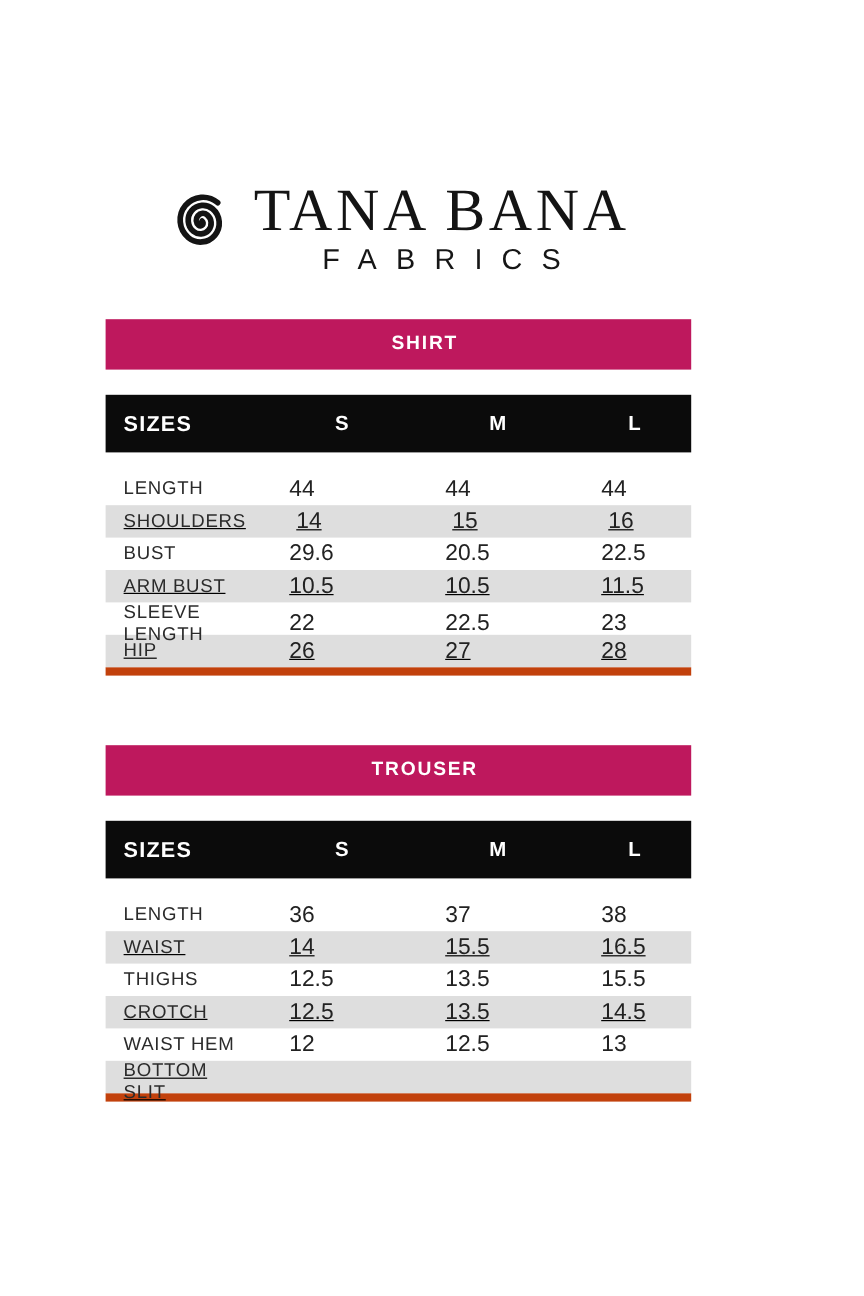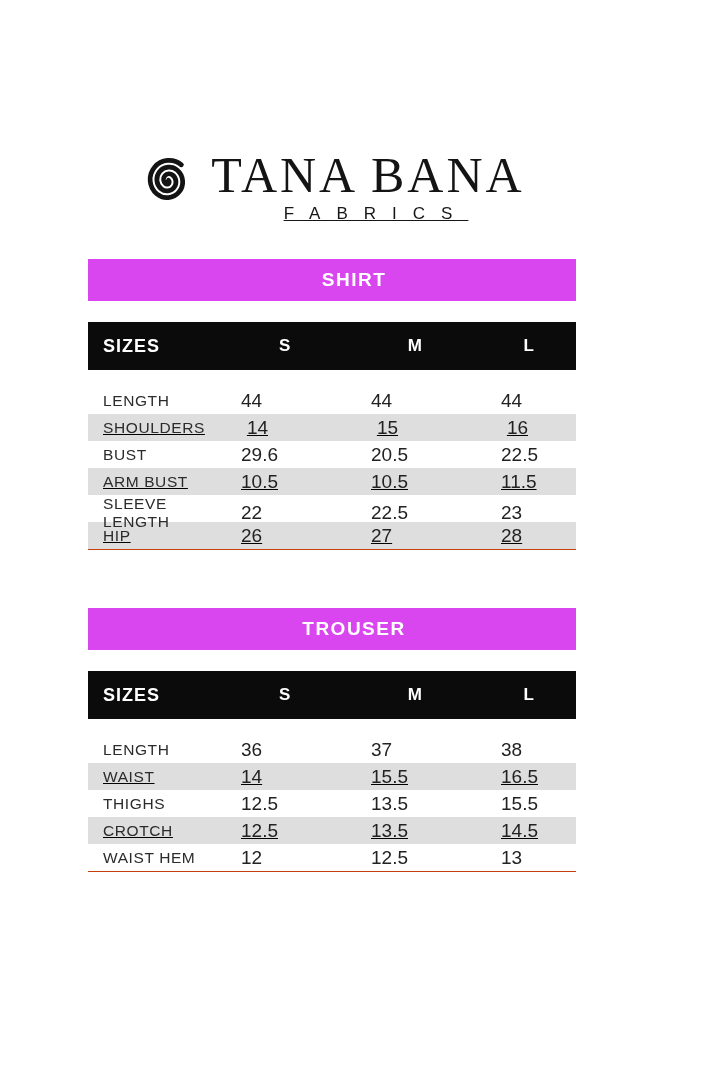--- a/index.html
+++ b/index.html
@@ -29,14 +29,13 @@
     white-space:nowrap;
   }
   .brand-sub {
-    font-size:17px; line-height:1;
+    font-size:24px; line-height:1;
     letter-spacing:16px;
     margin-right:-16px;
     margin-top:5px;
     text-align:center;
     color:#161616;
     white-space:nowrap;
-    text-decoration:underline;
   }
   
   .section { margin-left:88px; margin-right:88px; }

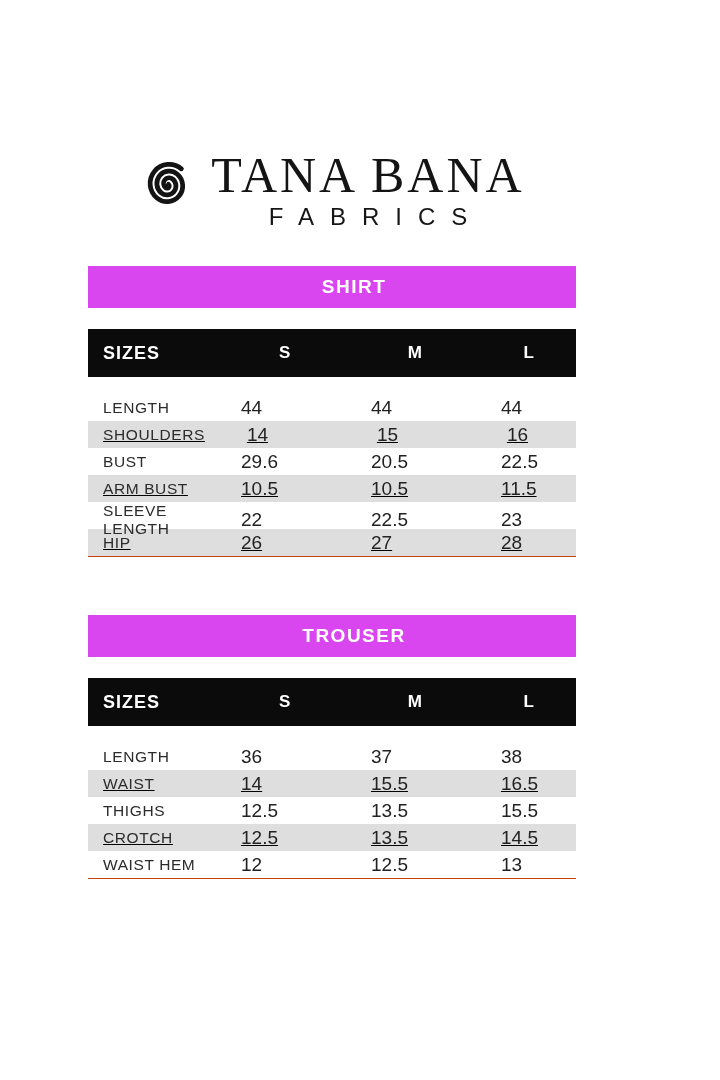--- a/index.html
+++ b/index.html
@@ -43,9 +43,9 @@
   .section.trouser{ margin-top:58px; }
 
   .bar-title {
-    height:42px; background:#d946ef; color:#ffffff;
+    height:42px; background:#be185d; color:#ffffff;
     display:flex; align-items:center; justify-content:center;
-    font-size:19px; font-weight:600; letter-spacing:1.5px;padding-left:44px;
+    font-size:16px; font-weight:600; letter-spacing:1.5px;padding-left:44px;
   }
   .grid-cols {
     display:grid;

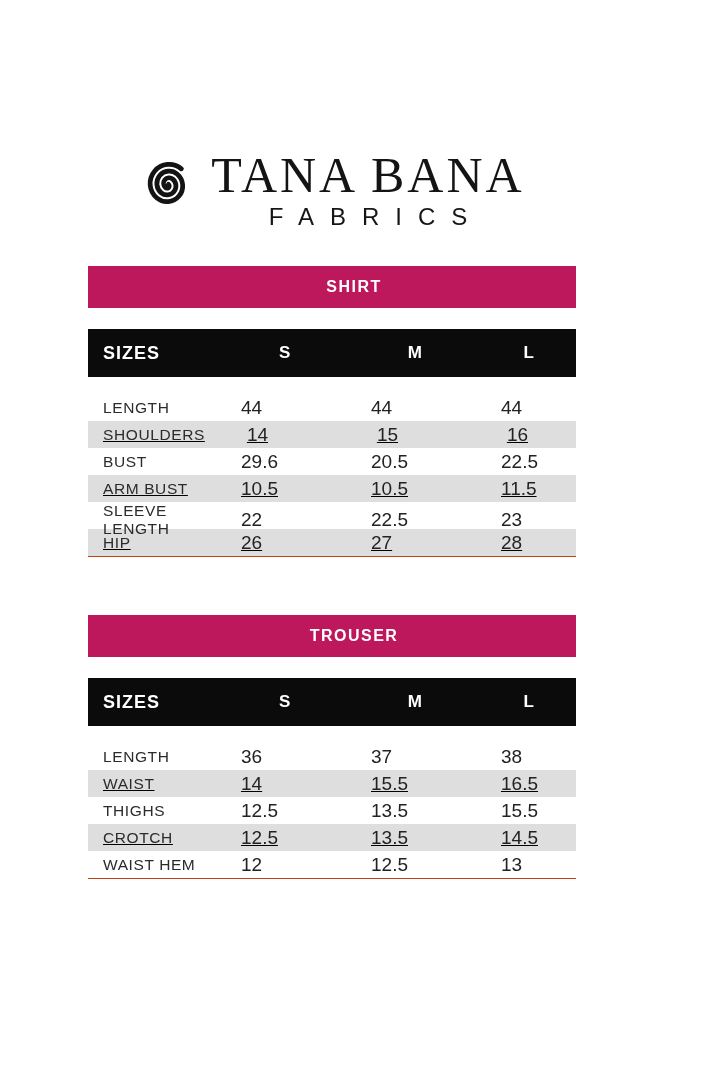--- a/index.html
+++ b/index.html
@@ -60,7 +60,7 @@
   .bar-sizes .sizes-label { font-size:18px; font-weight:600; letter-spacing:1px; }
   .bar-sizes .col-head { font-size:17px; font-weight:600; text-align:center; letter-spacing:0.5px; }
 
-  .rows { margin-top:17px; border-bottom:1px solid #c2410c; }
+  .rows { margin-top:17px; border-bottom:7px solid #c2410c; }
   .row { height:27px; }
   .row.alt { background:#dedede;text-decoration:underline; }
   .row .label { font-size:15.5px; letter-spacing:0.6px; color:#2b2b2b; }

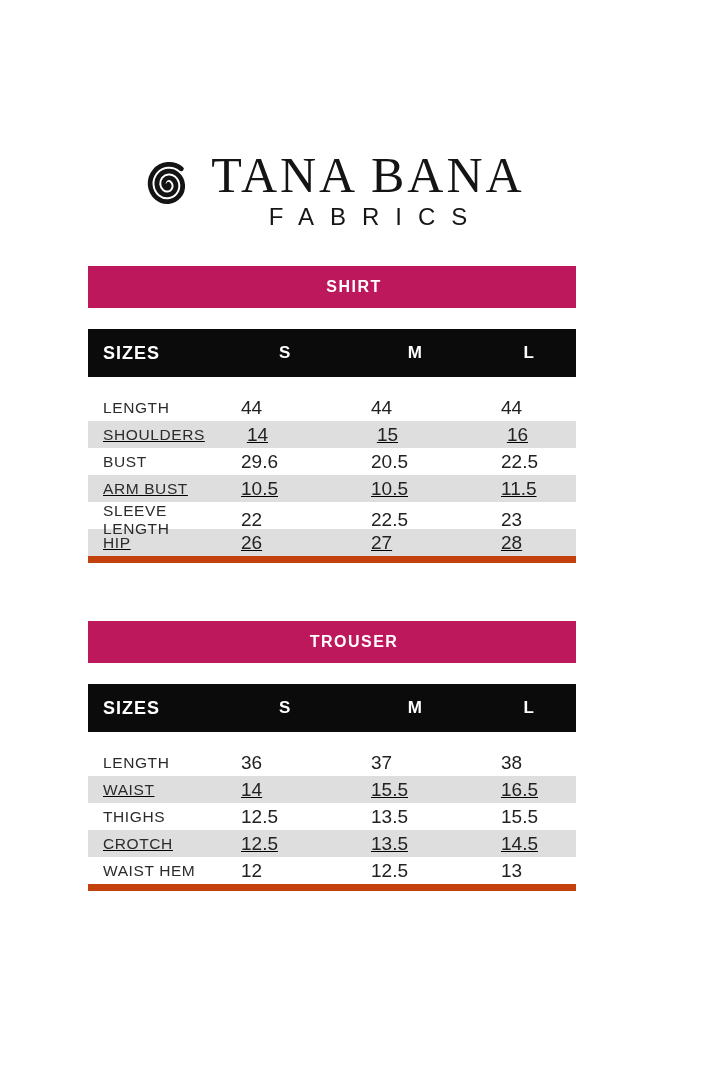--- a/index.html
+++ b/index.html
@@ -168,6 +168,12 @@
         <div class="val">12.5</div>
         <div class="val">13</div>
       </div>
+      <div class="row grid-cols alt">
+        <div class="label">BOTTOM SLIT</div>
+        <div class="val"></div>
+        <div class="val"></div>
+        <div class="val"></div>
+      </div>
     </div>
   </div>
 

